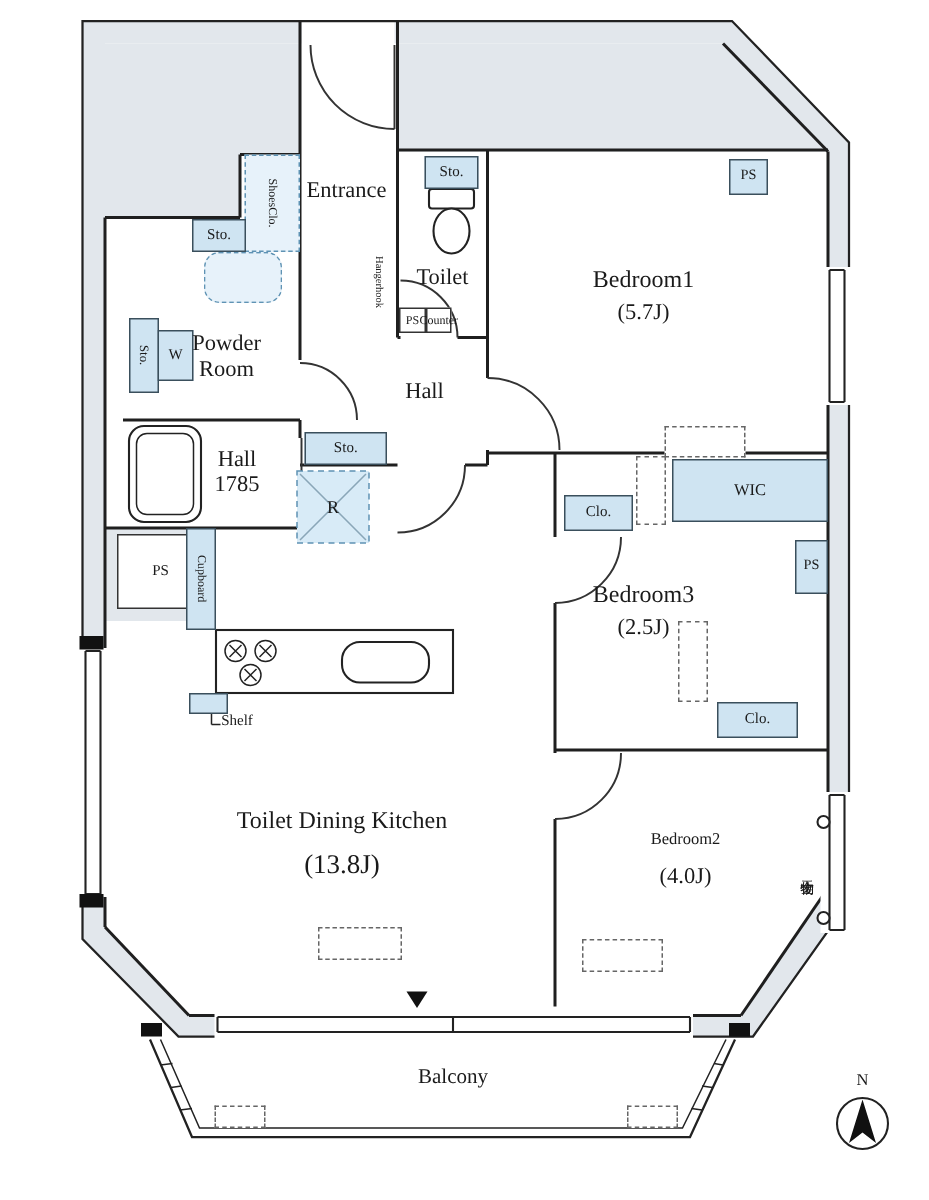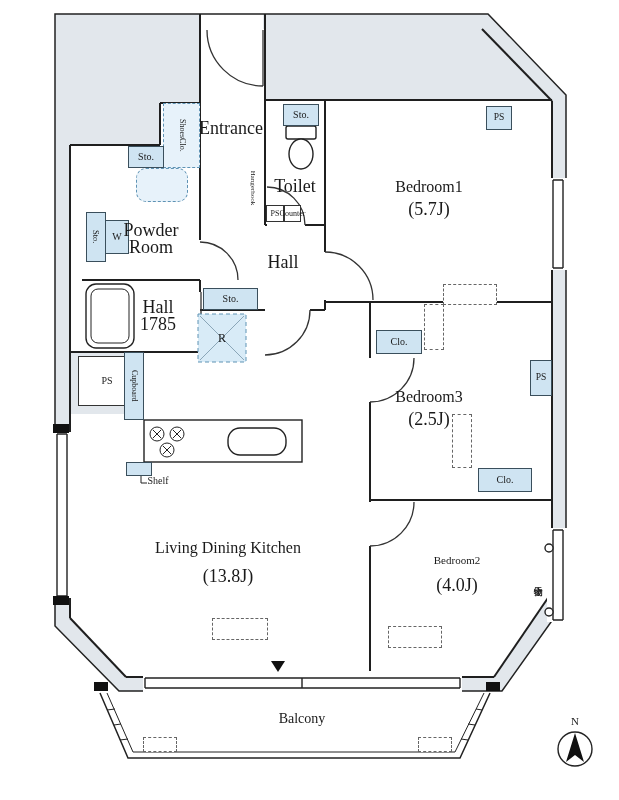--- a/index.html
+++ b/index.html
@@ -7,7 +7,7 @@
         font-family:"Liberation Serif","DejaVu Serif",serif;color:#1a1a1a}
   .plan svg{position:absolute;left:0;top:0;z-index:1}
   .lbl{position:absolute;transform:translate(-50%,-50%);white-space:nowrap;
-       font-size:18px;line-height:1;z-index:3}
+       font-size:15px;line-height:1;z-index:3}
   .box{position:absolute;box-sizing:border-box;display:flex;align-items:center;justify-content:center;
        z-index:2;font-size:10px;line-height:1;text-align:left}
   .blue{background:var(--storage-blue,#cfe4f2);border:1px solid var(--accent-border,#3a4f5c)}

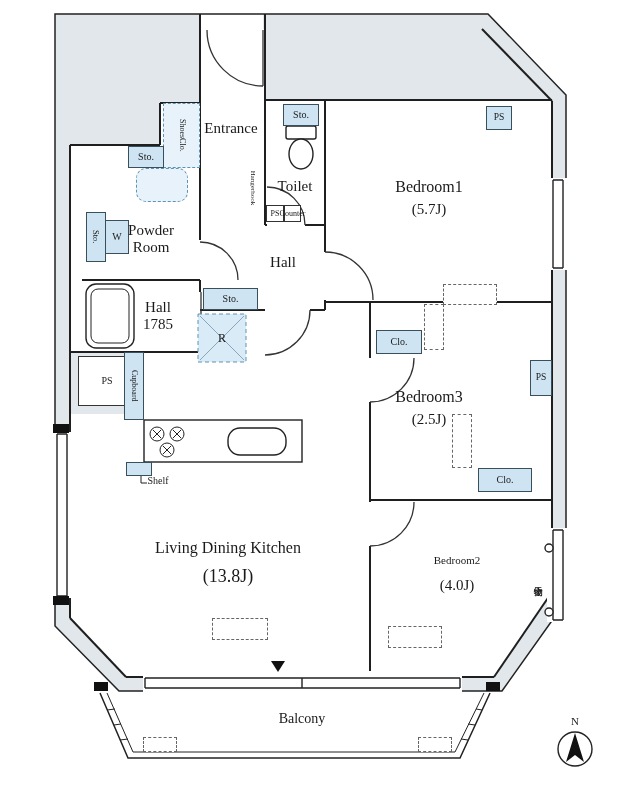--- a/index.html
+++ b/index.html
@@ -168,6 +168,9 @@
     <span>W</span>
   </div>
   <div class="basin" style="left:136px;top:168px;width:52px;height:34px"></div>
+  <div class="box blue" style="left:448px;top:306px;width:104px;height:42px;font-size:11px">
+    <span>WIC</span>
+  </div>
   <div class="box blue" style="left:376px;top:330px;width:46px;height:24px">
     <span>Clo.</span>
   </div>

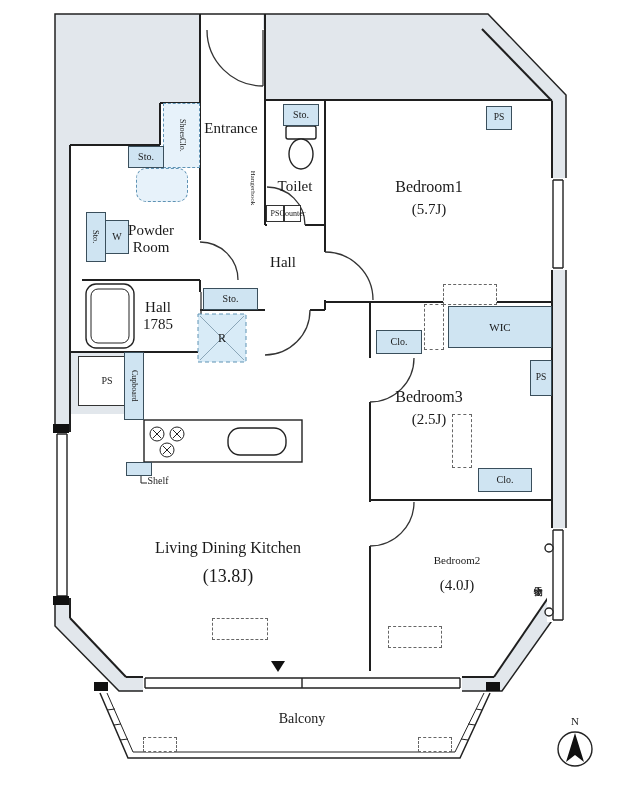--- a/index.html
+++ b/index.html
@@ -145,7 +145,7 @@
   <div class="lbl" style="left:429px;top:419px">(2.5J)</div>
   <div class="lbl" style="left:457px;top:560px;font-size:11px">Bedroom2</div>
   <div class="lbl" style="left:457px;top:585px">(4.0J)</div>
-  <div class="lbl" style="left:228px;top:548px;font-size:16px">Living Dining Kitchen</div>
+  <div class="lbl" style="left:228px;top:548px;font-size:16px">Toilet Dining Kitchen</div>
   <div class="lbl" style="left:228px;top:576px;font-size:18px">(13.8J)</div>
   <div class="lbl" style="left:302px;top:719px;font-size:14px">Balcony</div>
 

